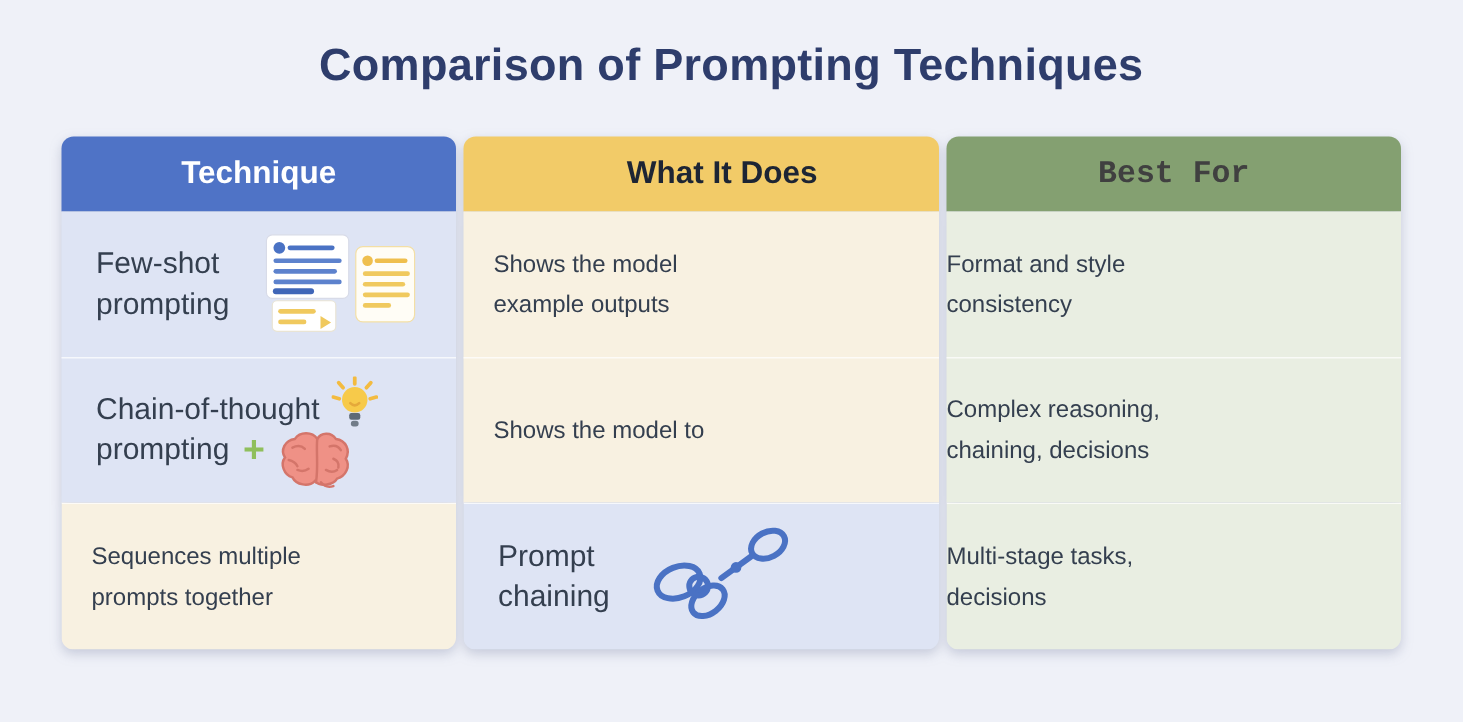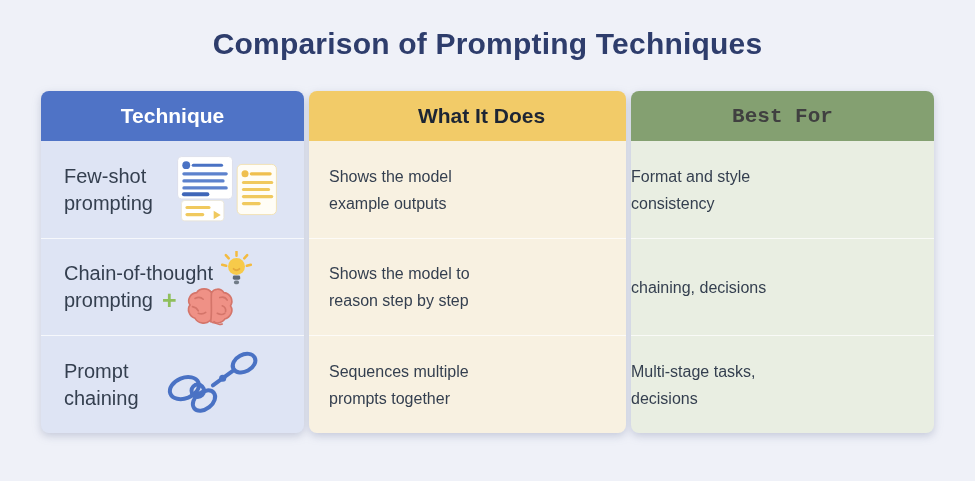--- a/index.html
+++ b/index.html
@@ -146,6 +146,7 @@
   </div>
   <div class="cell col-best sep">
     <p class="celltext">
+      <span class="line">Complex reasoning,</span>
       <span class="line">chaining, decisions</span>
     </p>
   </div>

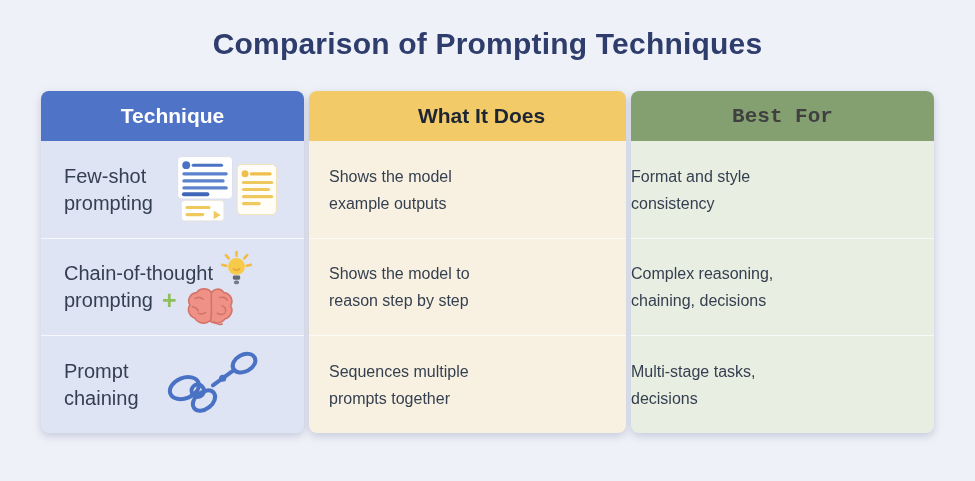--- a/index.html
+++ b/index.html
@@ -141,7 +141,6 @@
   <div class="cell col-what sep">
     <p class="celltext">
       <span class="line">Shows the model to</span>
-      <span class="line">reason step by step</span>
     </p>
   </div>
   <div class="cell col-best sep">

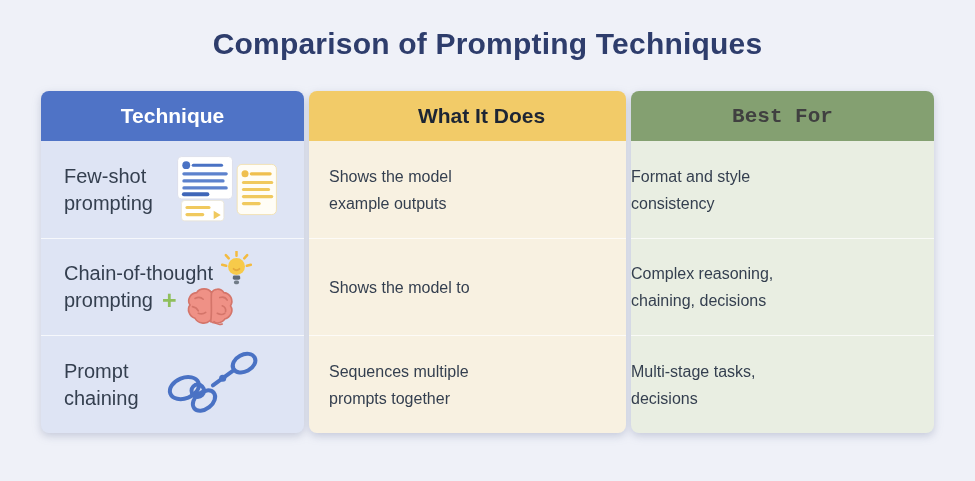--- a/index.html
+++ b/index.html
@@ -150,6 +150,12 @@
     </p>
   </div>
 
+  <div class="cell col-what sep bottom">
+    <p class="celltext">
+      <span class="line">Sequences multiple</span>
+      <span class="line">prompts together</span>
+    </p>
+  </div>
   <div class="cell col-technique sep bottom">
     <div class="tech-row">
       <div class="tech-lines">
@@ -168,12 +174,6 @@
       </svg>
     </div>
   </div>
-  <div class="cell col-what sep bottom">
-    <p class="celltext">
-      <span class="line">Sequences multiple</span>
-      <span class="line">prompts together</span>
-    </p>
-  </div>
   <div class="cell col-best sep bottom">
     <p class="celltext">
       <span class="line">Multi-stage tasks,</span>

